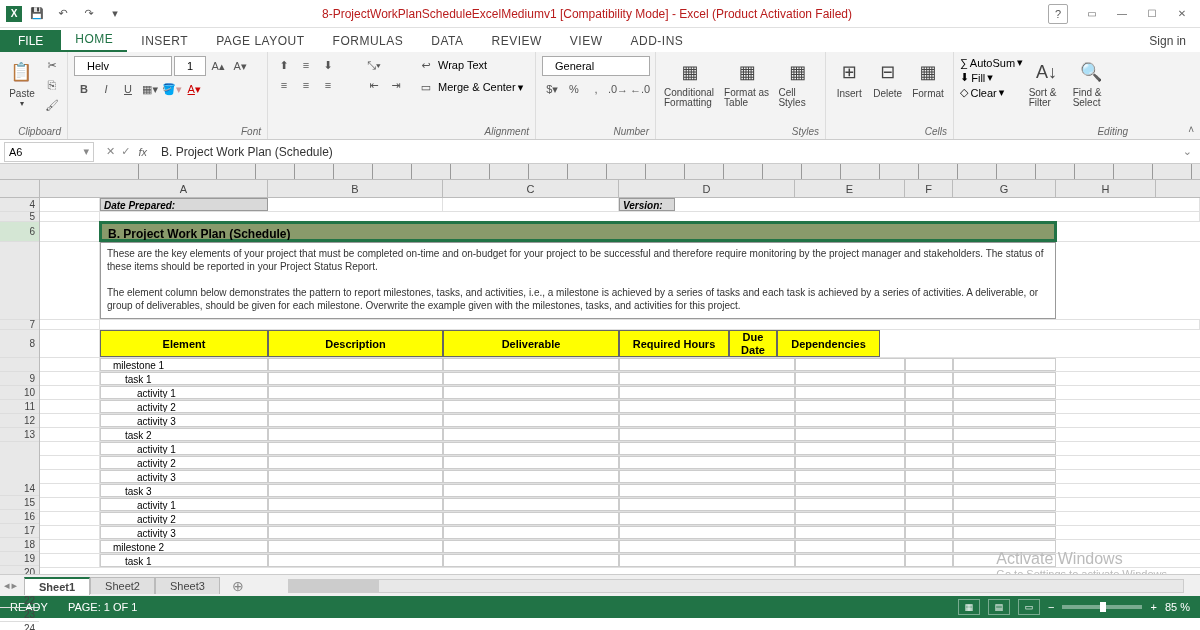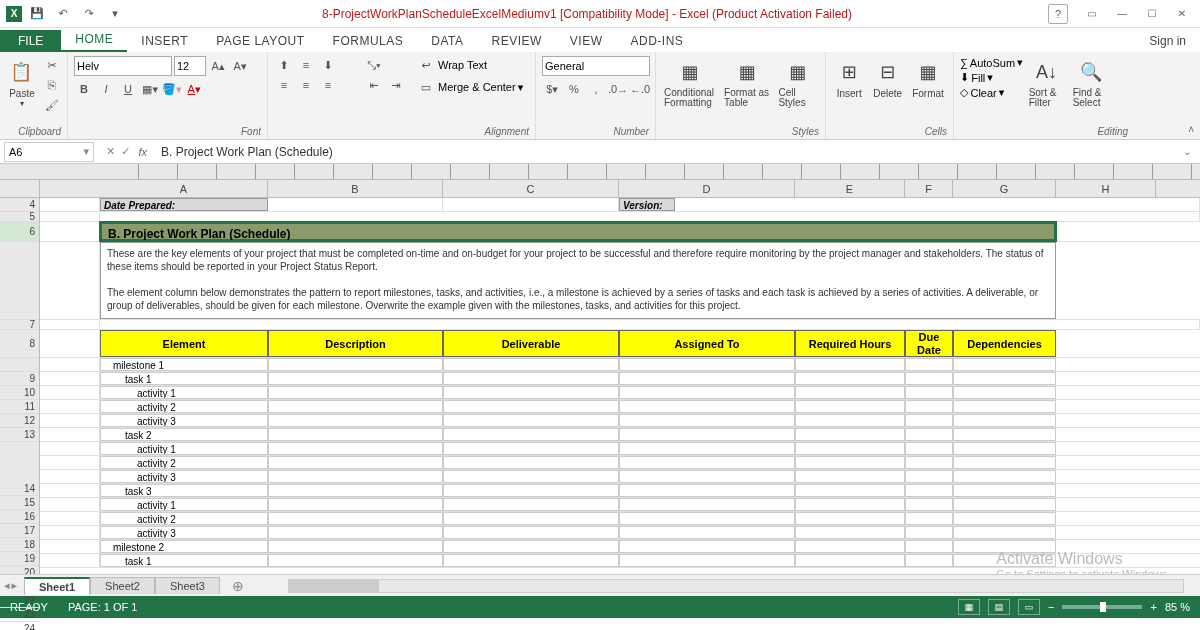--- a/index.html
+++ b/index.html
@@ -32,7 +32,7 @@
 .small-stack { display: flex; flex-direction: column; gap: 2px; }
 .small-btn { width: 20px; height: 18px; display: flex; align-items: center; justify-content: center; font-size: 11px; color: #555; }
 .font-row { display: flex; gap: 2px; align-items: center; }
-.font-select { border: 1px solid #aaa; background: #fff; font-size: 11px; padding: 1px 2px; height: 20px; }
+.font-select { border: 1px solid #aaa; background: #fff; font-size: 11px; padding: 1px 12px; height: 20px; }
 .collapse-ribbon { position: absolute; right: 6px; bottom: 4px; font-size: 10px; color: #666; }
 
 

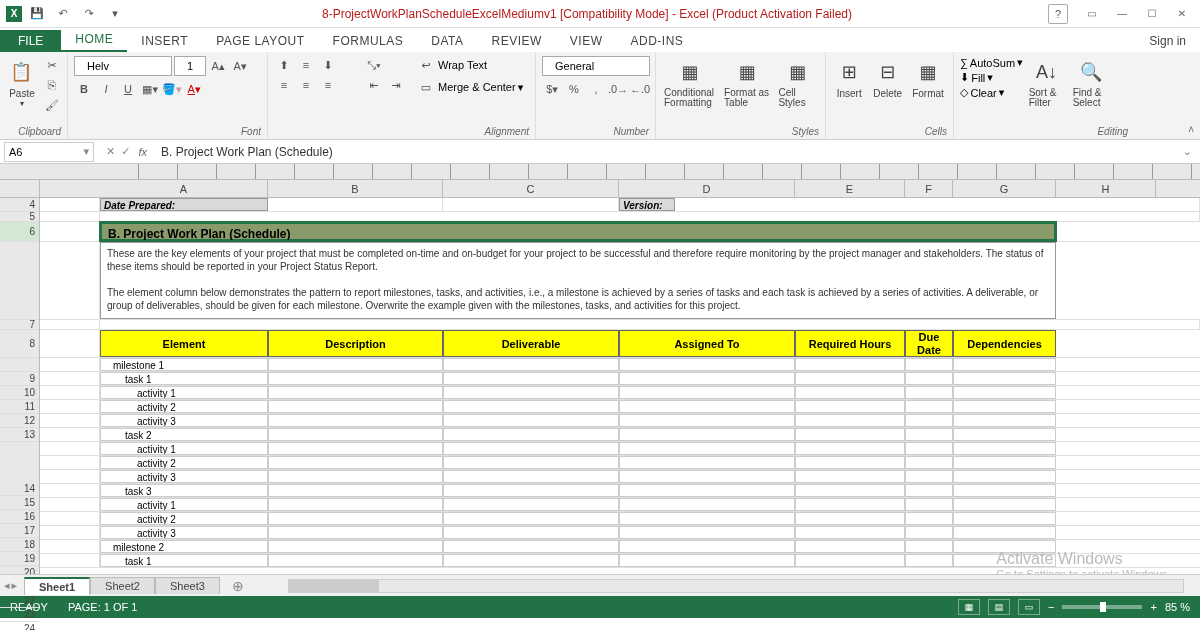--- a/index.html
+++ b/index.html
@@ -366,7 +366,6 @@
         <div class="th-yellow colA">Element</div>
         <div class="th-yellow colB">Description</div>
         <div class="th-yellow colC">Deliverable</div>
-        <div class="th-yellow colD">Assigned To</div>
         <div class="th-yellow colE">Required Hours</div>
         <div class="th-yellow colF" style="white-space:normal;line-height:1.1">Due Date</div>
         <div class="th-yellow colG">Dependencies</div>

